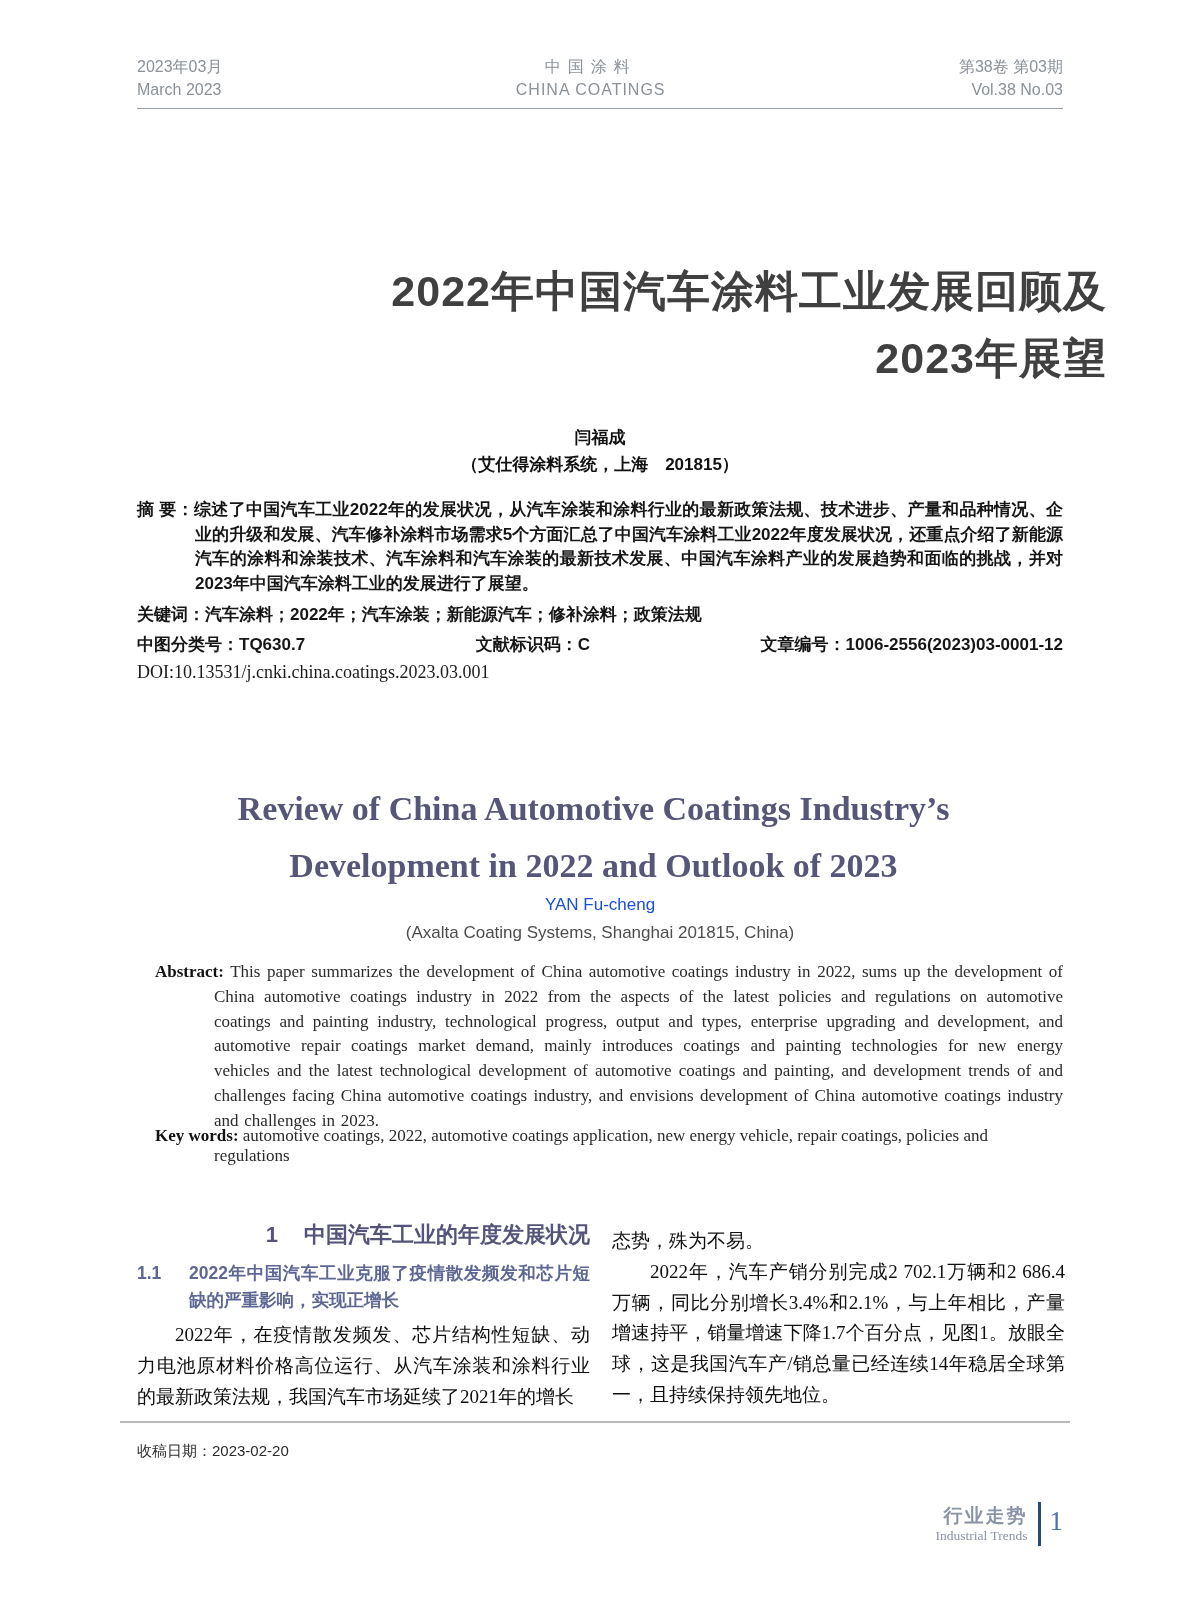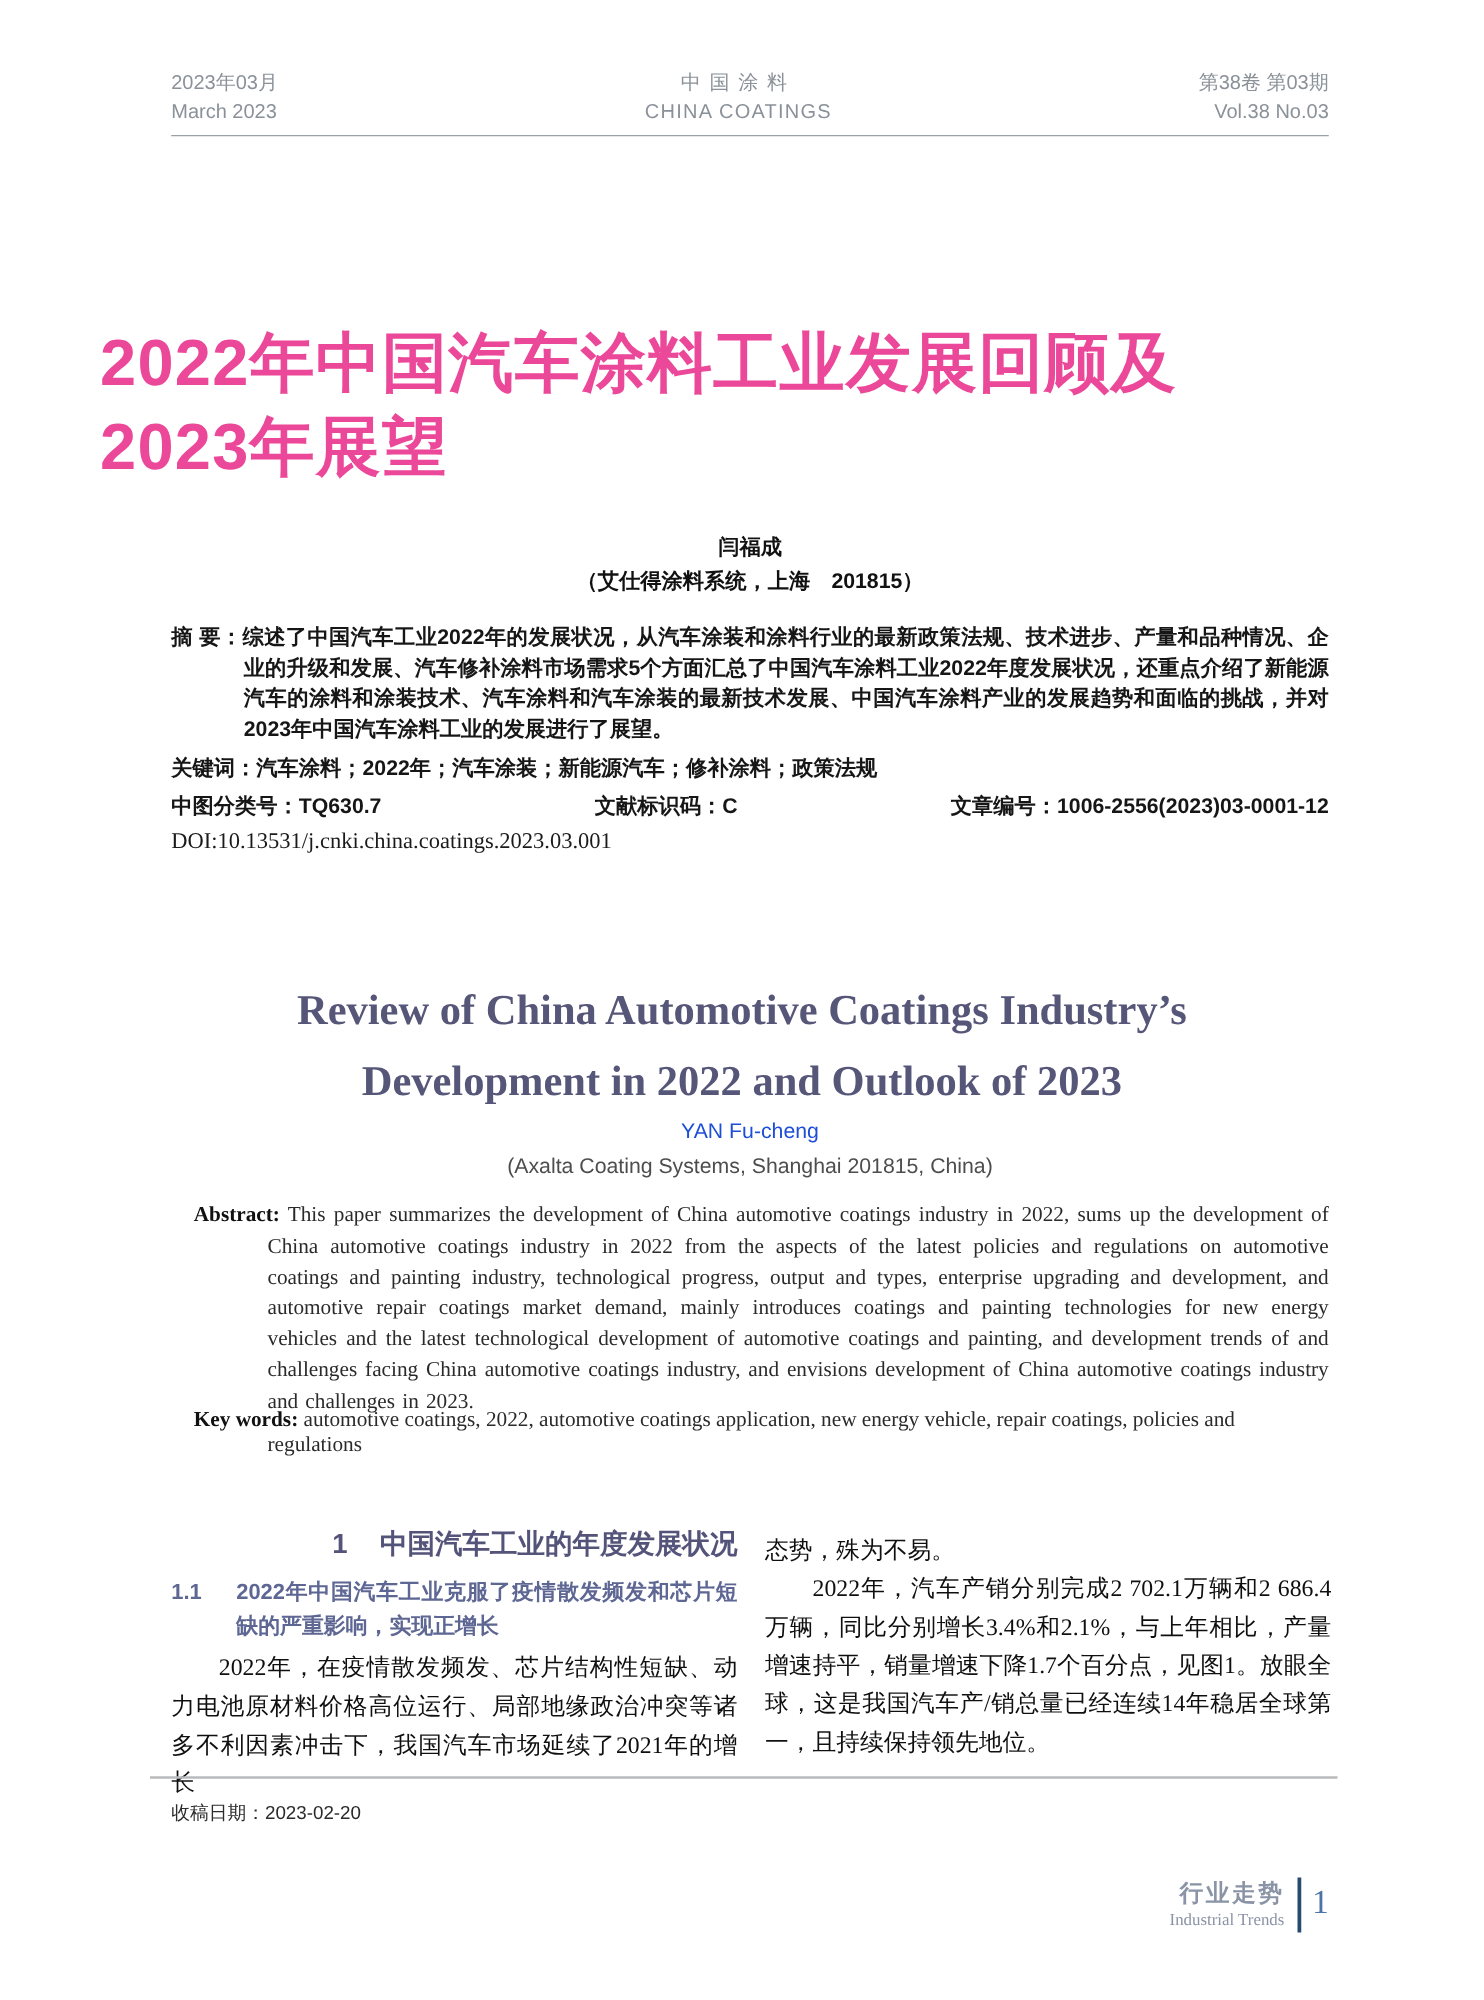--- a/index.html
+++ b/index.html
@@ -24,8 +24,8 @@
   
   .title-cn {
     position:absolute; top:258px; left:80px; width:1027px;
-    text-align:left; font-weight:bold; font-size:52px; line-height:67px;
-    color:#ec4899; letter-spacing:1px;
+    text-align:right; font-weight:bold; font-size:43px; line-height:67px;
+    color:#404040; letter-spacing:1px;
   }
   .author-cn {
     position:absolute; top:426px; left:137px; width:926px;

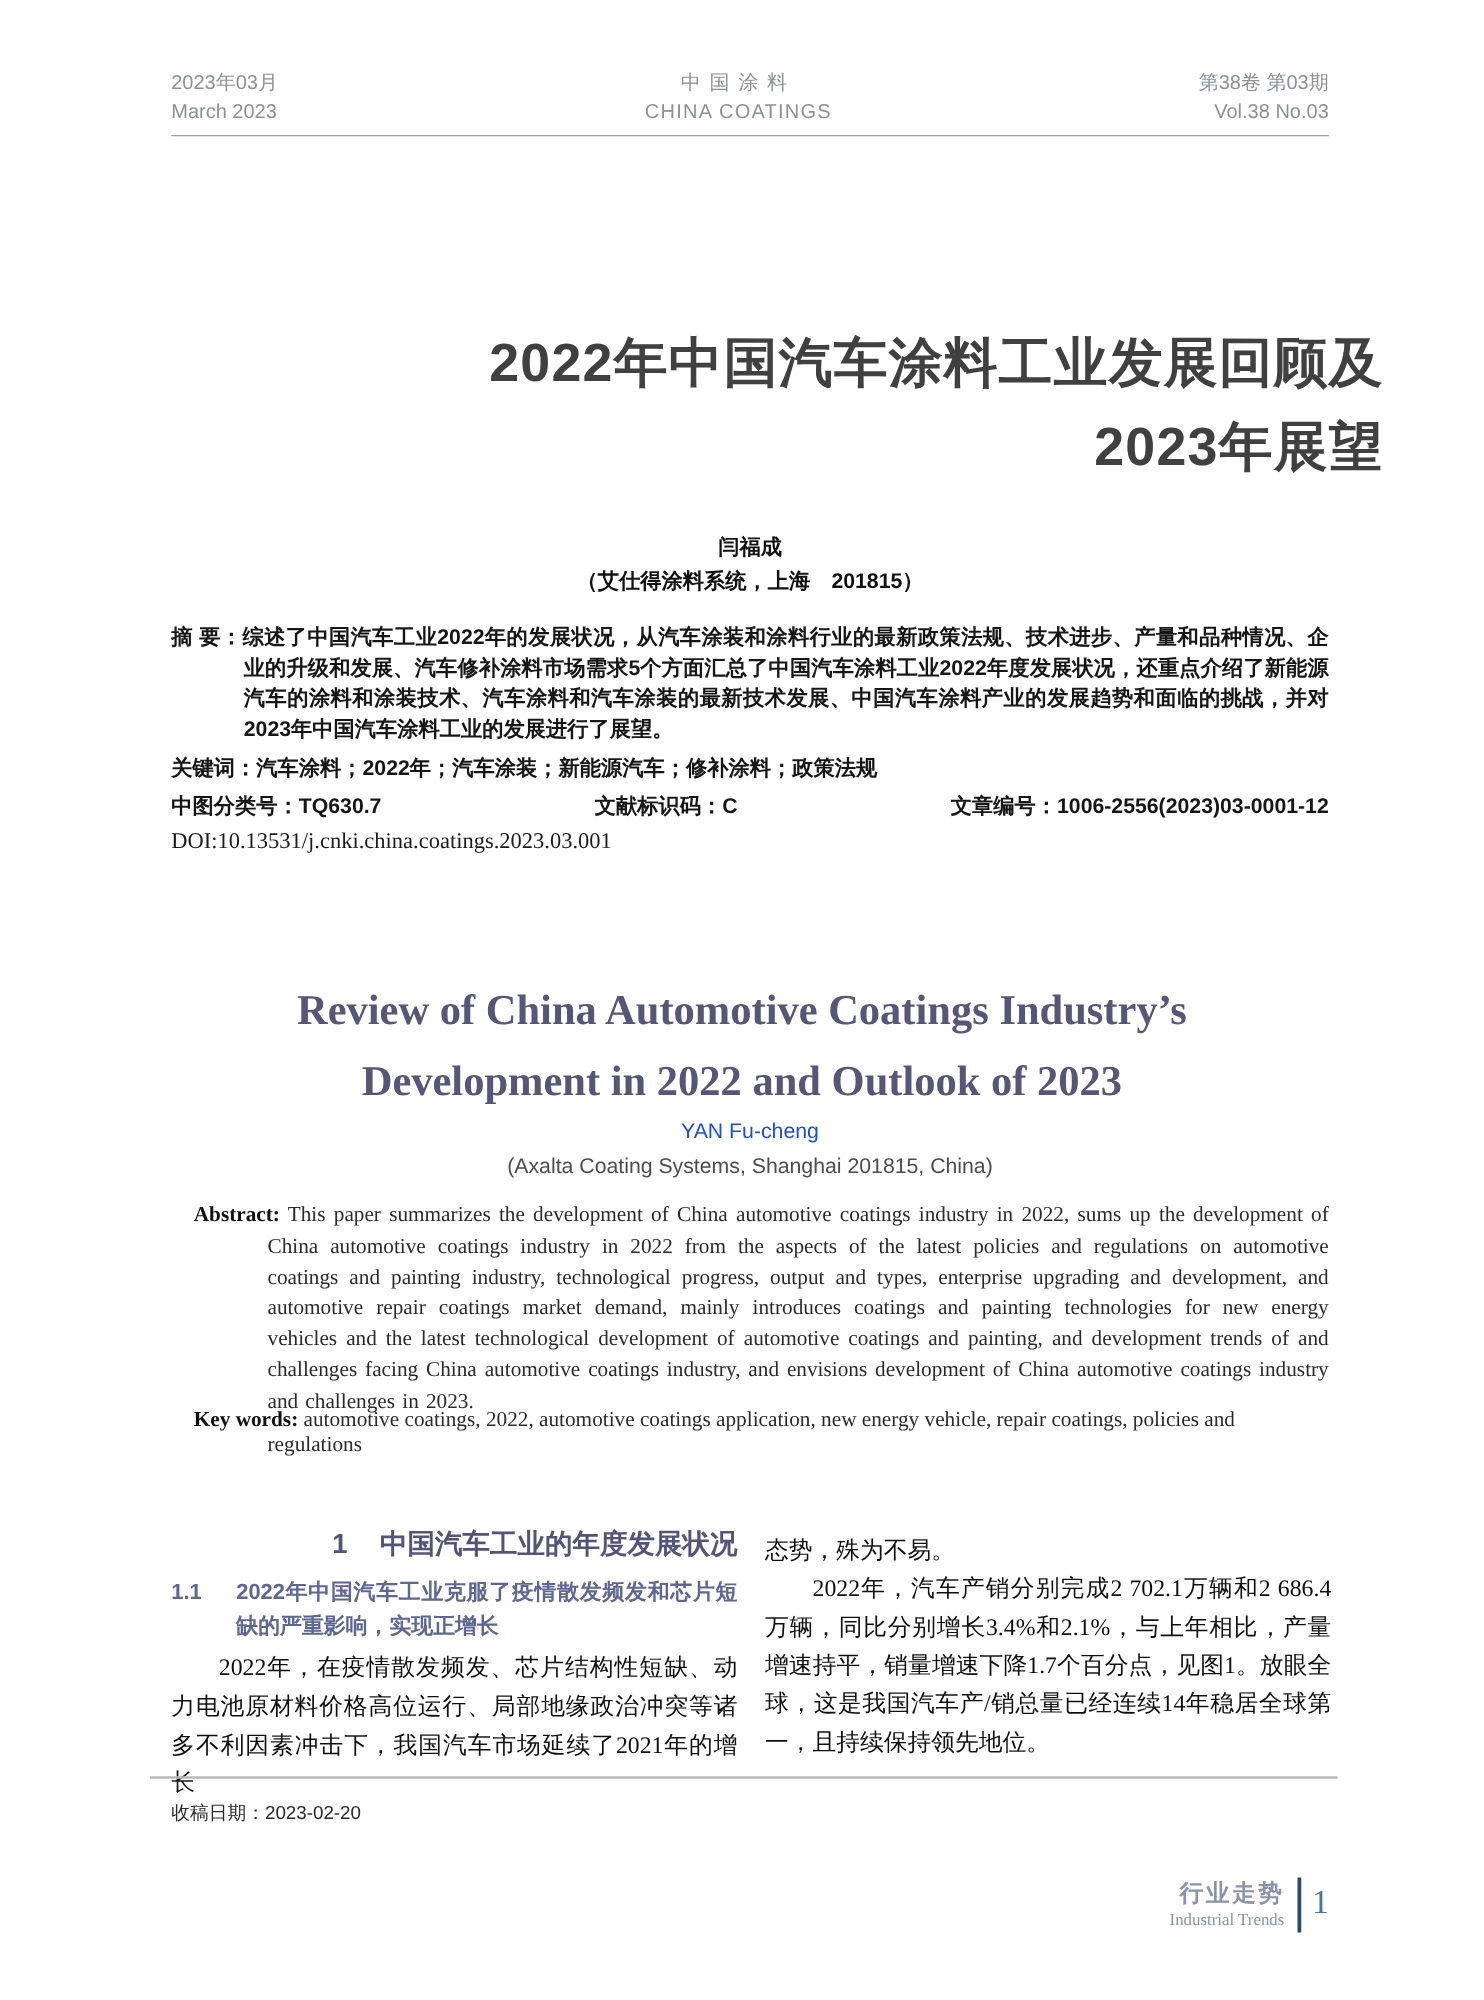--- a/index.html
+++ b/index.html
@@ -186,7 +186,7 @@
     <div class="col col-left">
       <div class="sec1"><span class="num">1</span><span>中国汽车工业的年度发展状况</span></div>
       <div class="sec11"><span class="num">1.1</span><span>2022年中国汽车工业克服了疫情散发频发和芯片短缺的严重影响，实现正增长</span></div>
-      <p class="body-p indent">2022年，在疫情散发频发、芯片结构性短缺、动力电池原材料价格高位运行、局部地缘政治冲突等诸多不利因素冲击下，我国汽车市场延续了2021年的增长</p>
+      <p class="body-p indent">2022年，在疫情散发频发、芯片结构性短缺、动力电池原材料价格高位运行、从汽车涂装和涂料行业的最新政策法规，我国汽车市场延续了2021年的增长</p>
     </div>
     <div class="col col-right">
       <p class="body-p">态势，殊为不易。</p>

